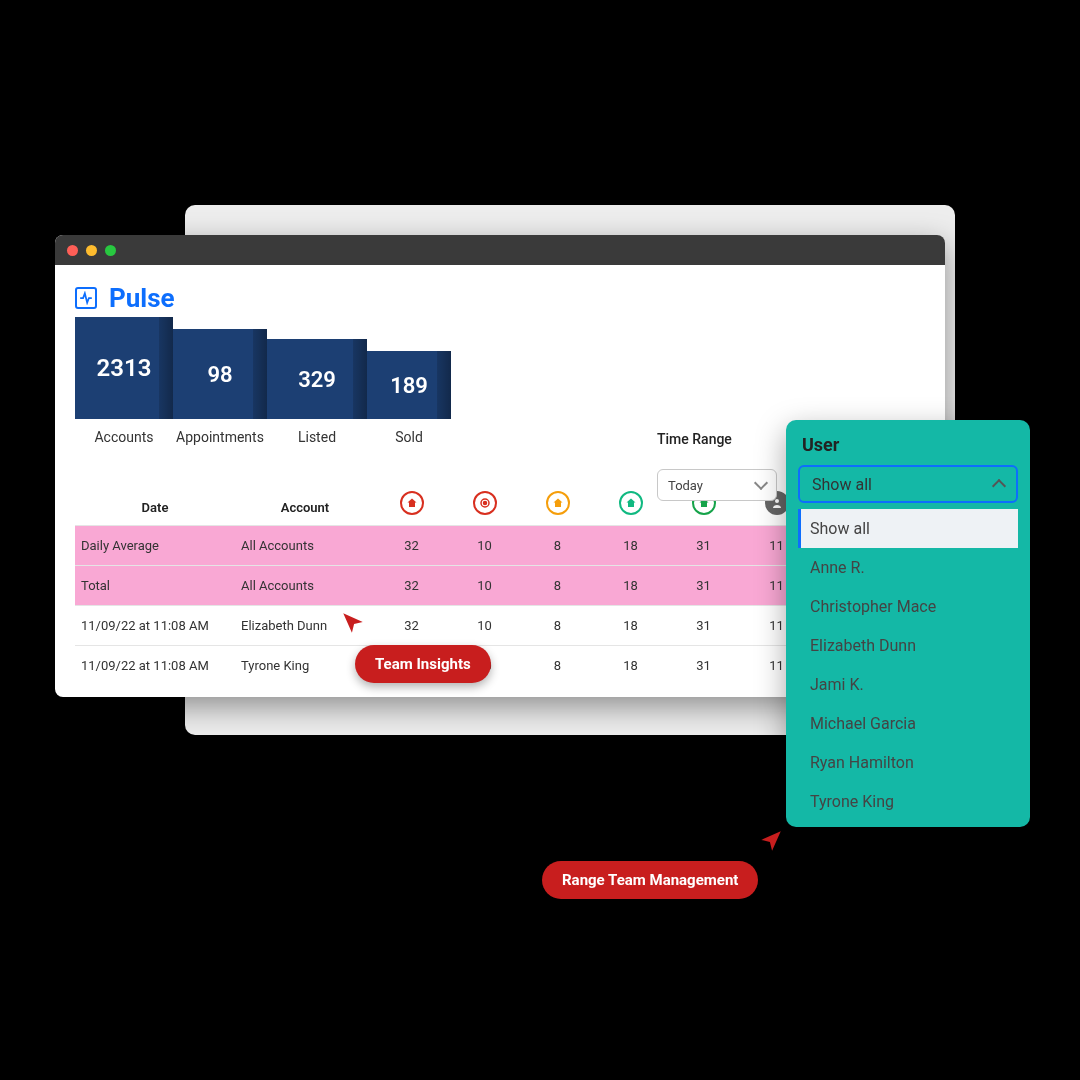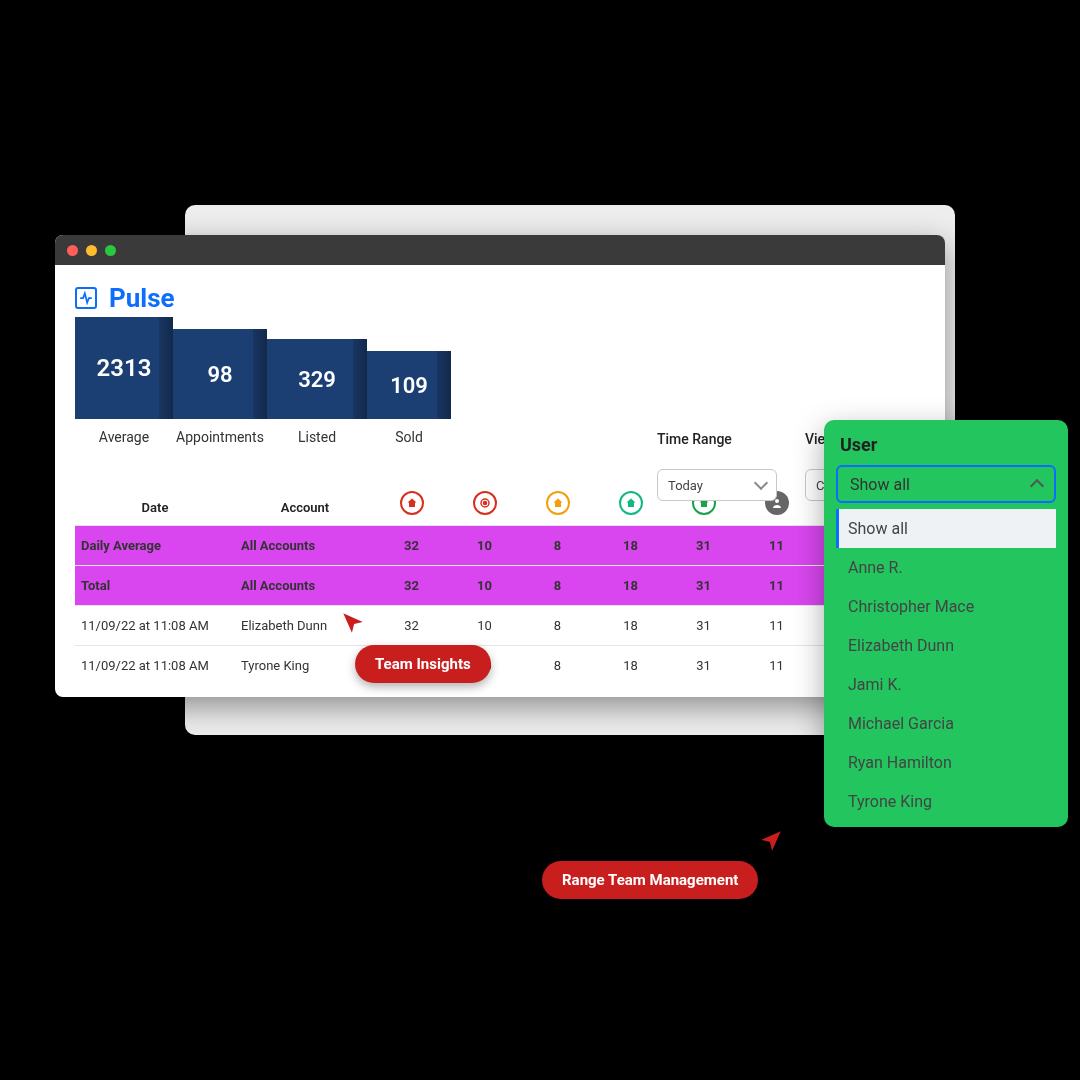--- a/index.html
+++ b/index.html
@@ -226,7 +226,7 @@
           <div class="funnel-label">Listed</div>
         </div>
         <div class="funnel-item">
-          <div class="funnel-block" style="width: 84px; height: 68px; font-size: 22px;">109</div>
+          <div class="funnel-block" style="width: 84px; height: 68px; font-size: 22px;">189</div>
           <div class="funnel-label">Sold</div>
         </div>
       </div>

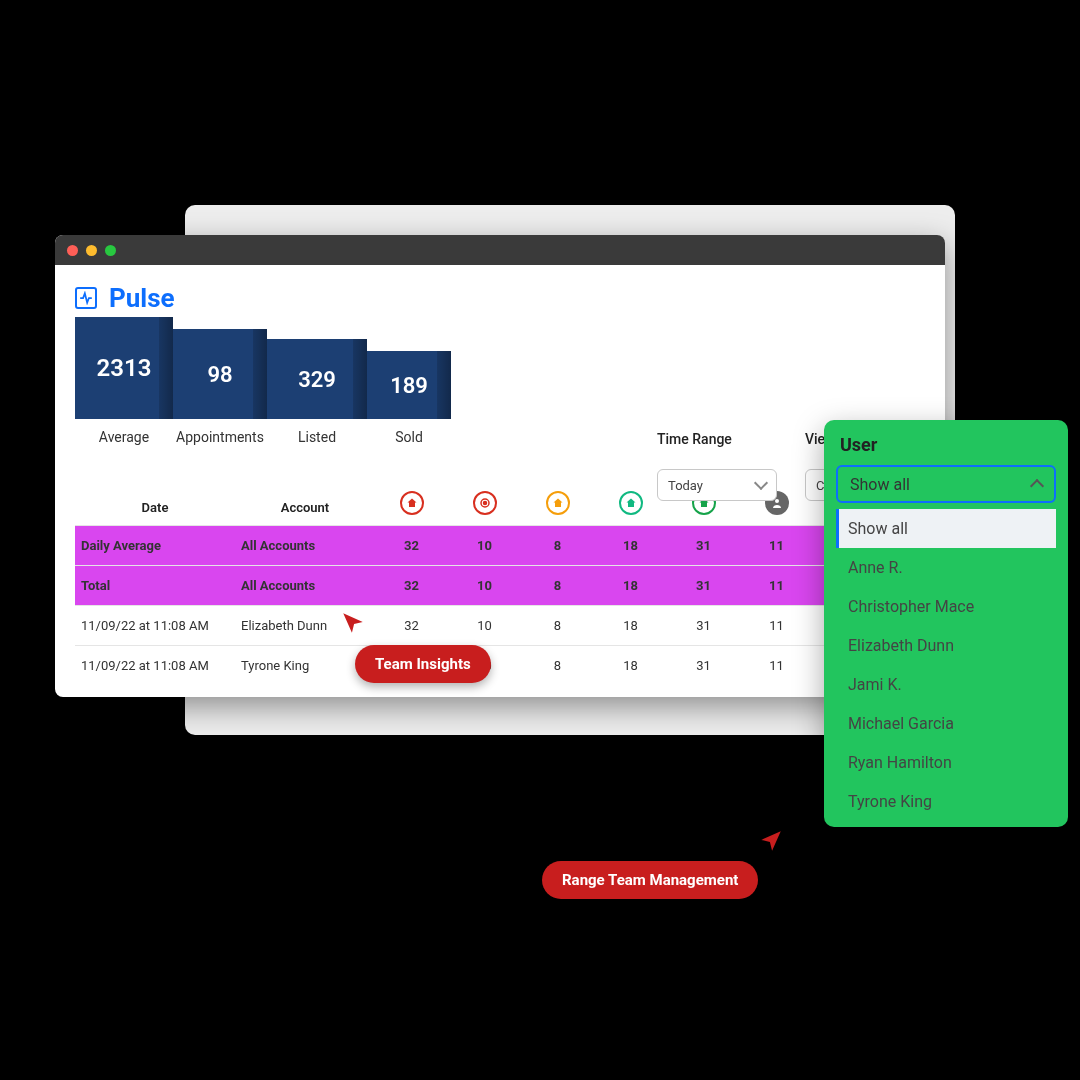--- a/index.html
+++ b/index.html
@@ -215,7 +215,7 @@
     <div class="funnel-row" id="funnel-row">
         <div class="funnel-item">
           <div class="funnel-block" style="width: 98px; height: 102px; font-size: 24px;">2313</div>
-          <div class="funnel-label">Average</div>
+          <div class="funnel-label">Accounts</div>
         </div>
         <div class="funnel-item">
           <div class="funnel-block" style="width: 94px; height: 90px; font-size: 22px; text-align: right;">98</div>

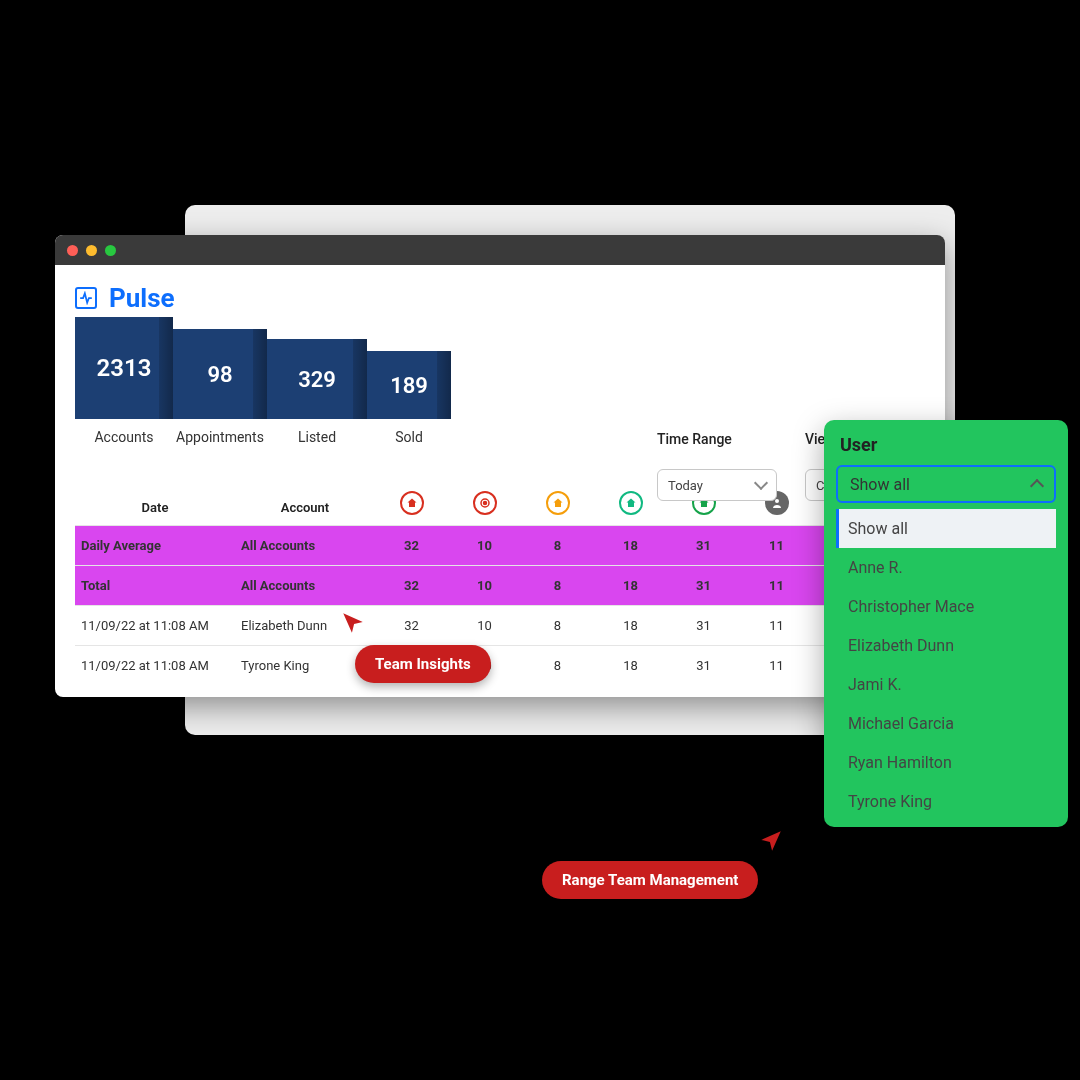--- a/index.html
+++ b/index.html
@@ -139,12 +139,11 @@
     left: 786px;
     top: 420px;
     width: 244px;
-    background: #22c55e;
+    background: #14b8a6;
     border-radius: 10px;
     box-shadow: 0 10px 30px rgba(0,0,0,0.35);
     padding: 14px 12px 6px;
     z-index: 5;
-    margin-left: 38px;
   }
   .popover-label { font-weight: 700; font-size: 18px; color: #222; margin-bottom: 10px; padding-left: 4px; }
   .popover-select {

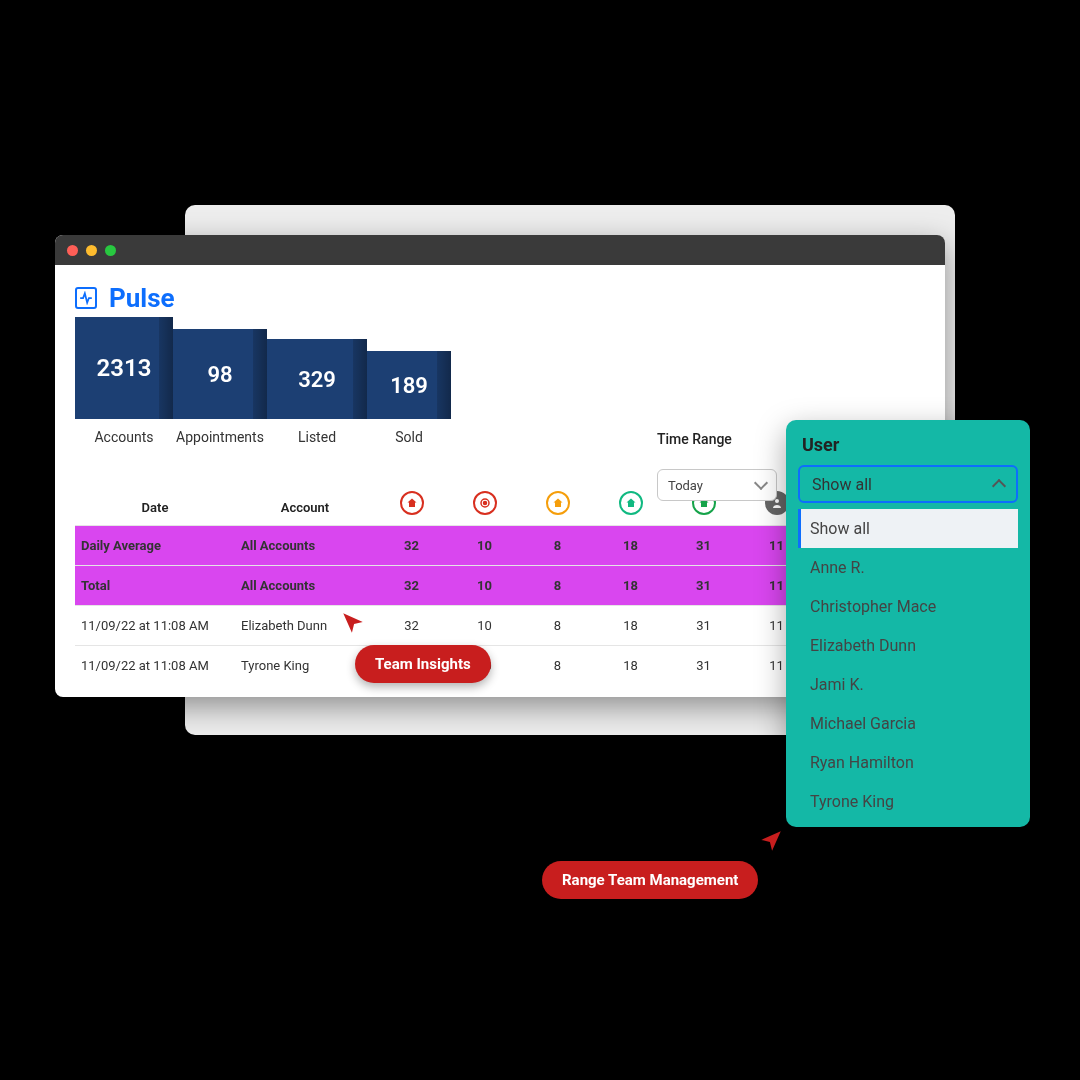--- a/index.html
+++ b/index.html
@@ -118,7 +118,7 @@
   .table th.icon-col { text-align: center; }
   .table td { padding: 12px 6px; color: #333; text-align: left; }
   .table td.num { text-align: center; }
-  .table .summary-row { background: #d946ef; font-weight: 700; }
+  .table .summary-row { background: #f9a8d4; font-weight: 400; }
   .table tbody tr { border-top: 1px solid #e5e5e5; }
   .col-icon {
     width: 24px; height: 24px; border-radius: 50%;

